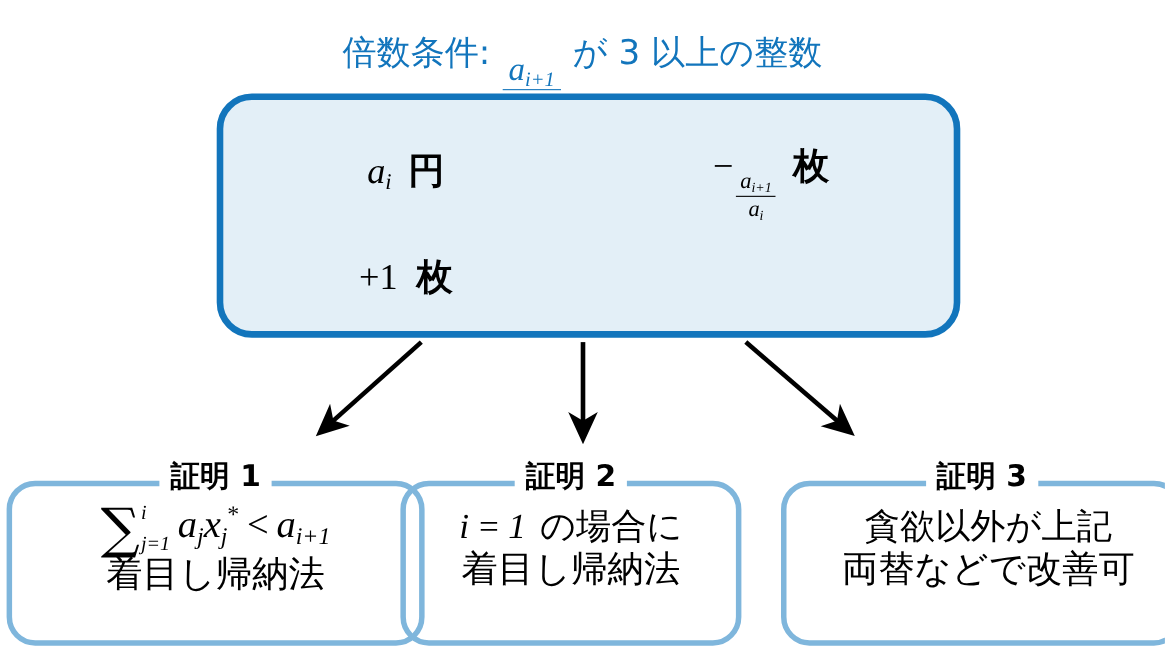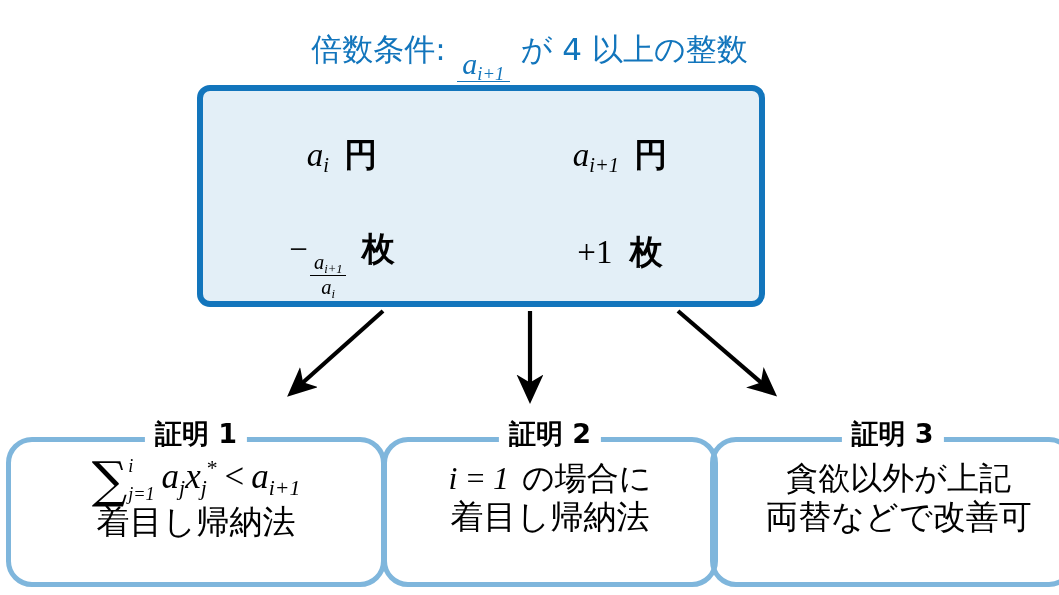--- a/index.html
+++ b/index.html
@@ -192,7 +192,7 @@
         <span class="fbar"></span>
         <span class="fden"><span>a</span><sub class="idx">i</sub></span>
       </span>
-    </span><span class="lbl">が 4 以上の整数</span>
+    </span><span class="lbl">が 3 以上の整数</span>
 </div>
 
 <div id="main-box">

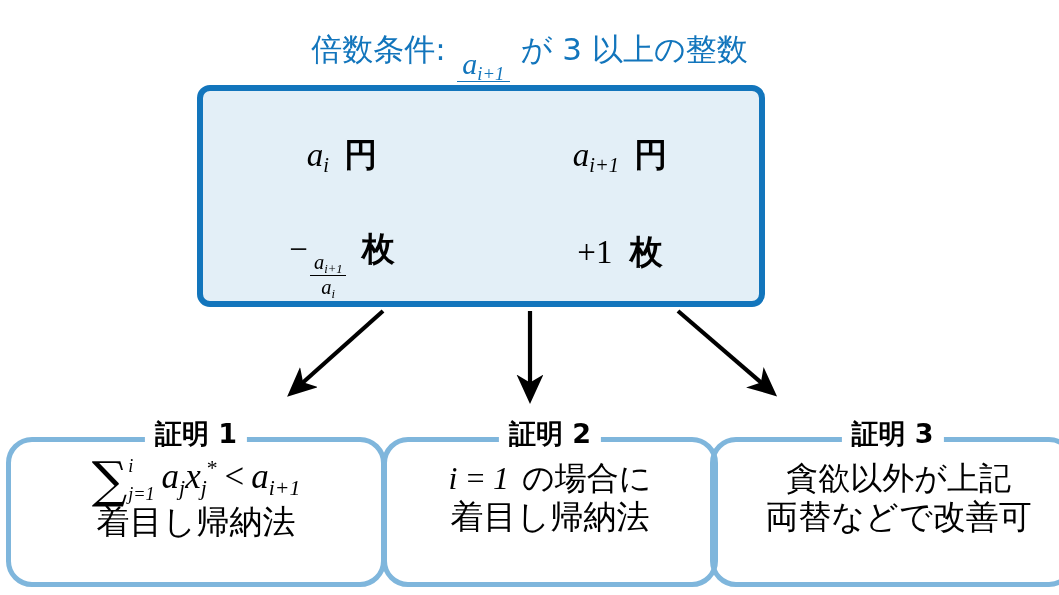--- a/index.html
+++ b/index.html
@@ -88,11 +88,11 @@
     position: absolute;
     left: 197px;
     top: 85px;
-    width: 568px;
+    width: 676px;
     height: 222px;
     box-sizing: border-box;
     border: 6px solid #1275bc;
-    border-radius: 13px;
+    border-radius: 32px;
     background: #e3eff7;
   }
   #main-box .grid {

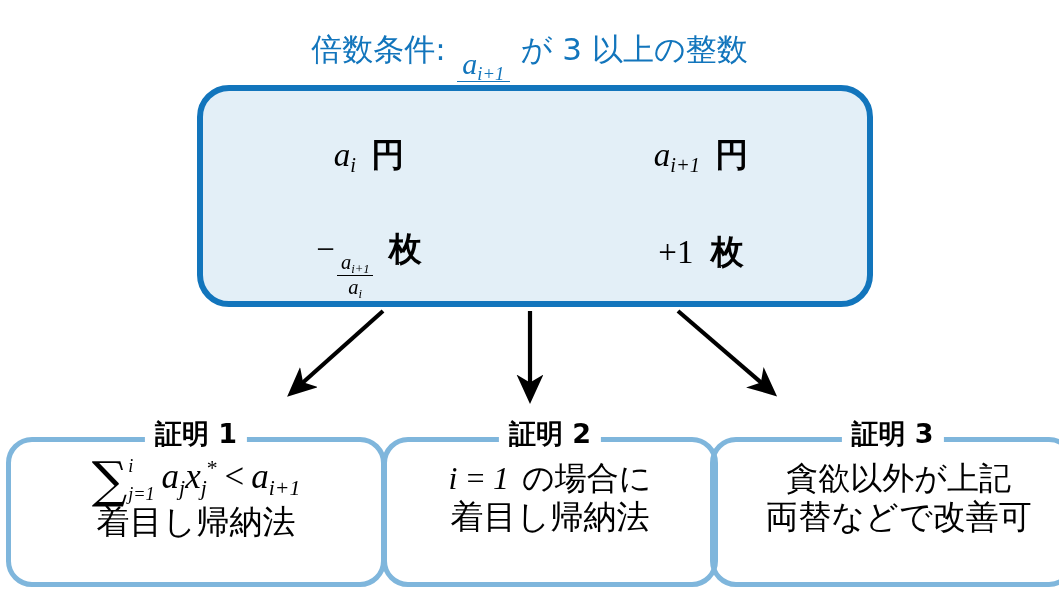--- a/index.html
+++ b/index.html
@@ -203,10 +203,6 @@
       <span class="gothic" style="margin-left:6px;">円</span>
     </div>
 
-    <div class="cell">
-      <span class="math"><span>a</span><sub class="idx">i+1</sub></span>
-      <span class="gothic" style="margin-left:6px;">円</span>
-    </div>
 
     <div class="cell">
       <span class="math"><span class="op">−</span><span class="frac">

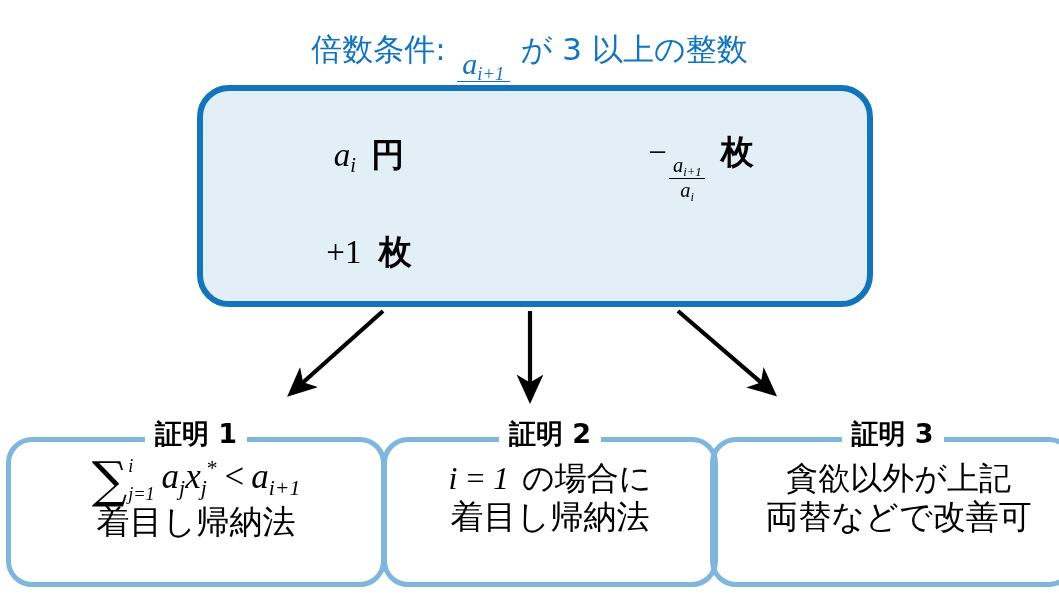--- a/index.html
+++ b/index.html
@@ -127,7 +127,7 @@
     background: transparent;
   }
   #proof-1 { left: 6px;   width: 380px; }
-  #proof-2 { left: 382px; width: 336px; }
+  #proof-2 { left: 364px; width: 310px; }
   #proof-3 { left: 710px; width: 365px; }
 
   .proof-legend {

